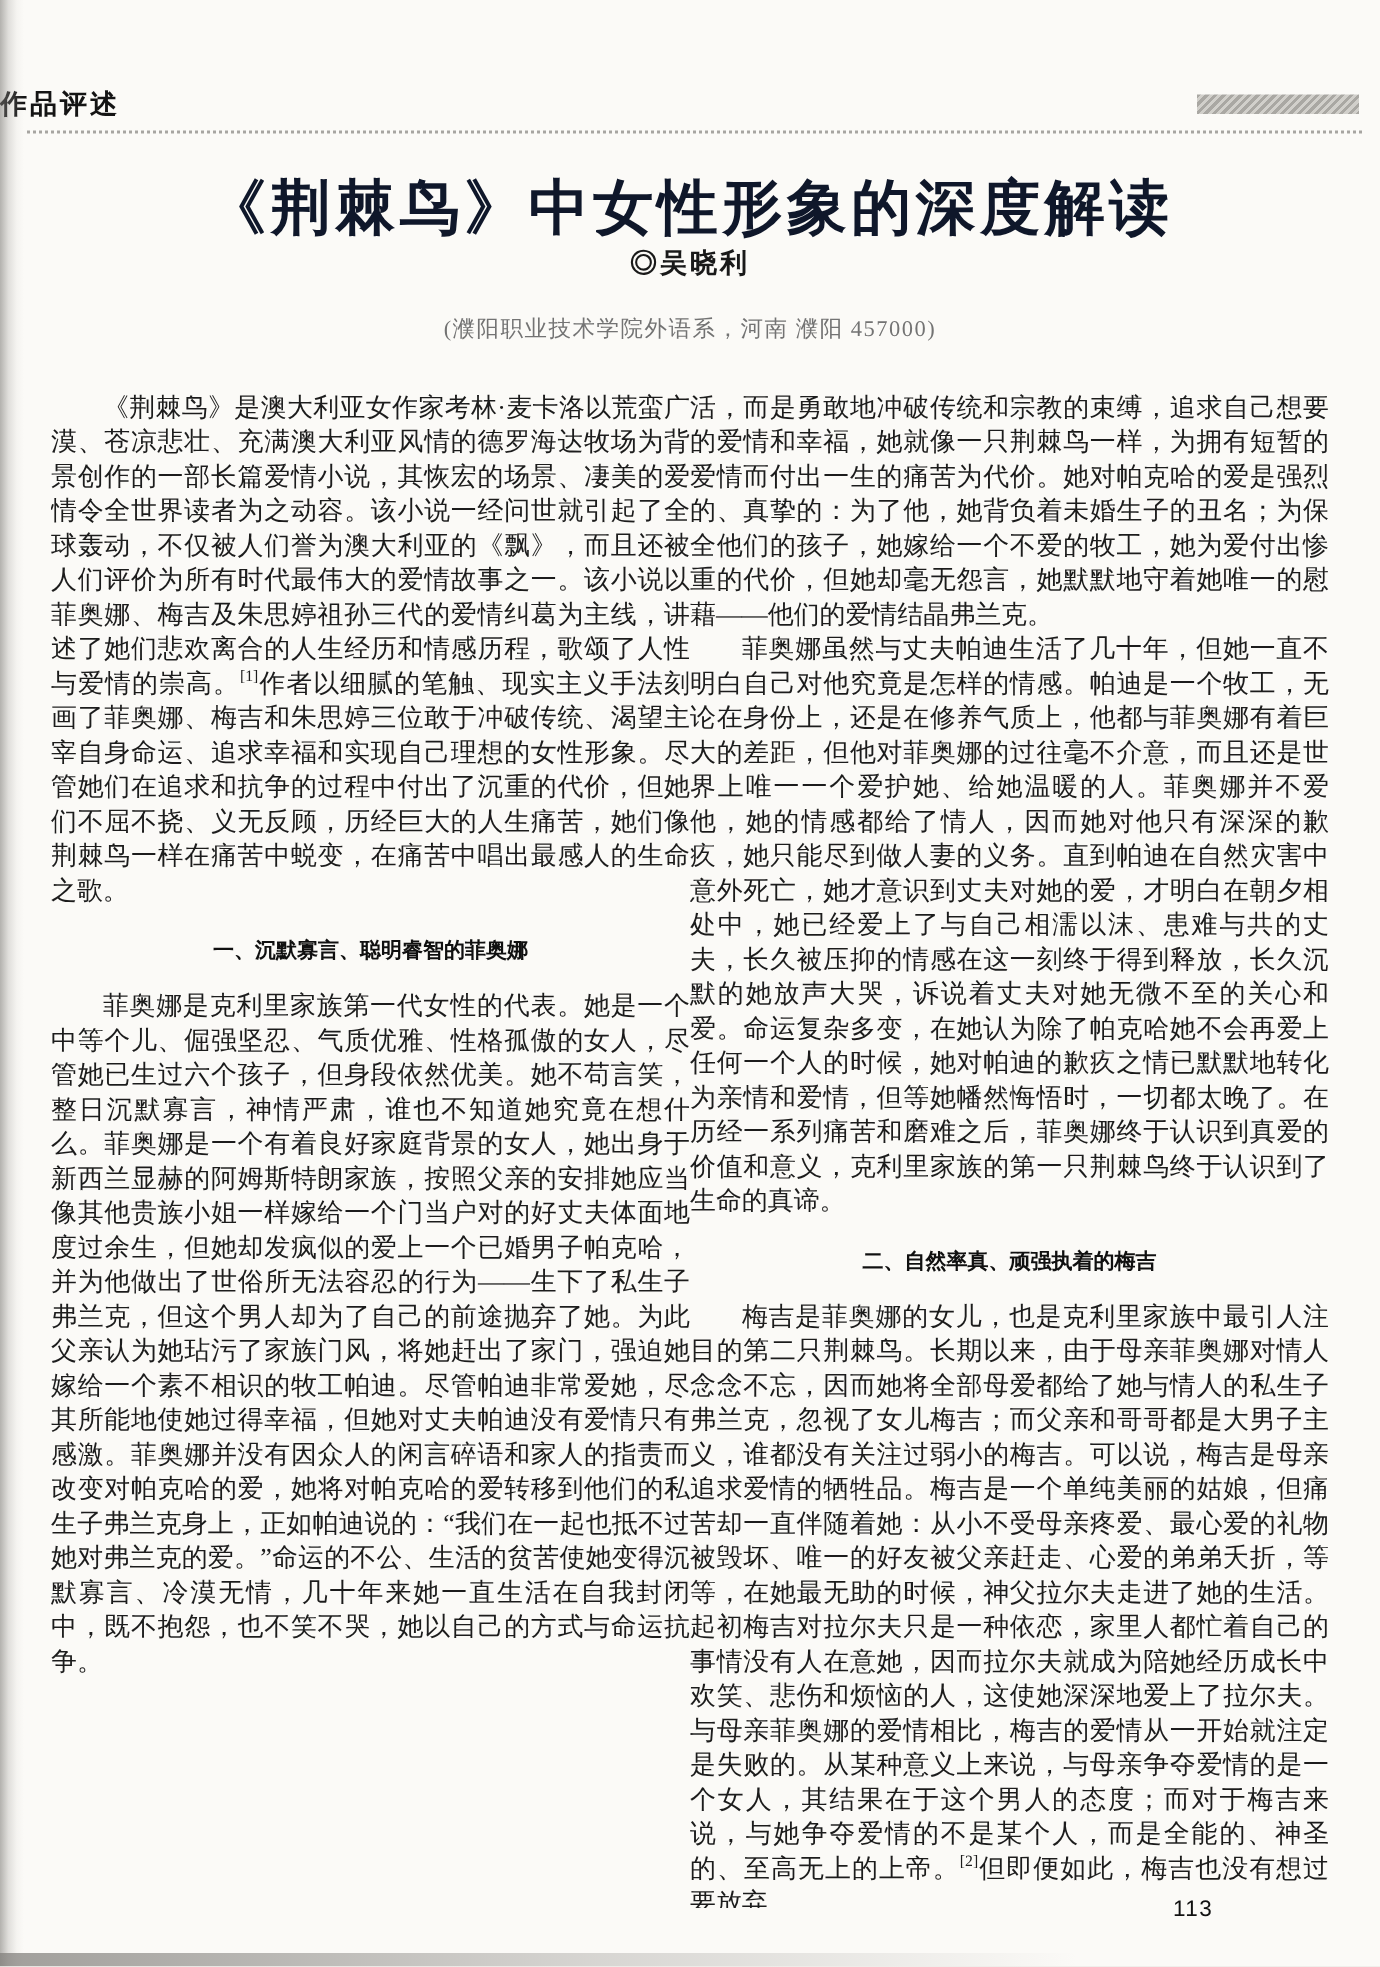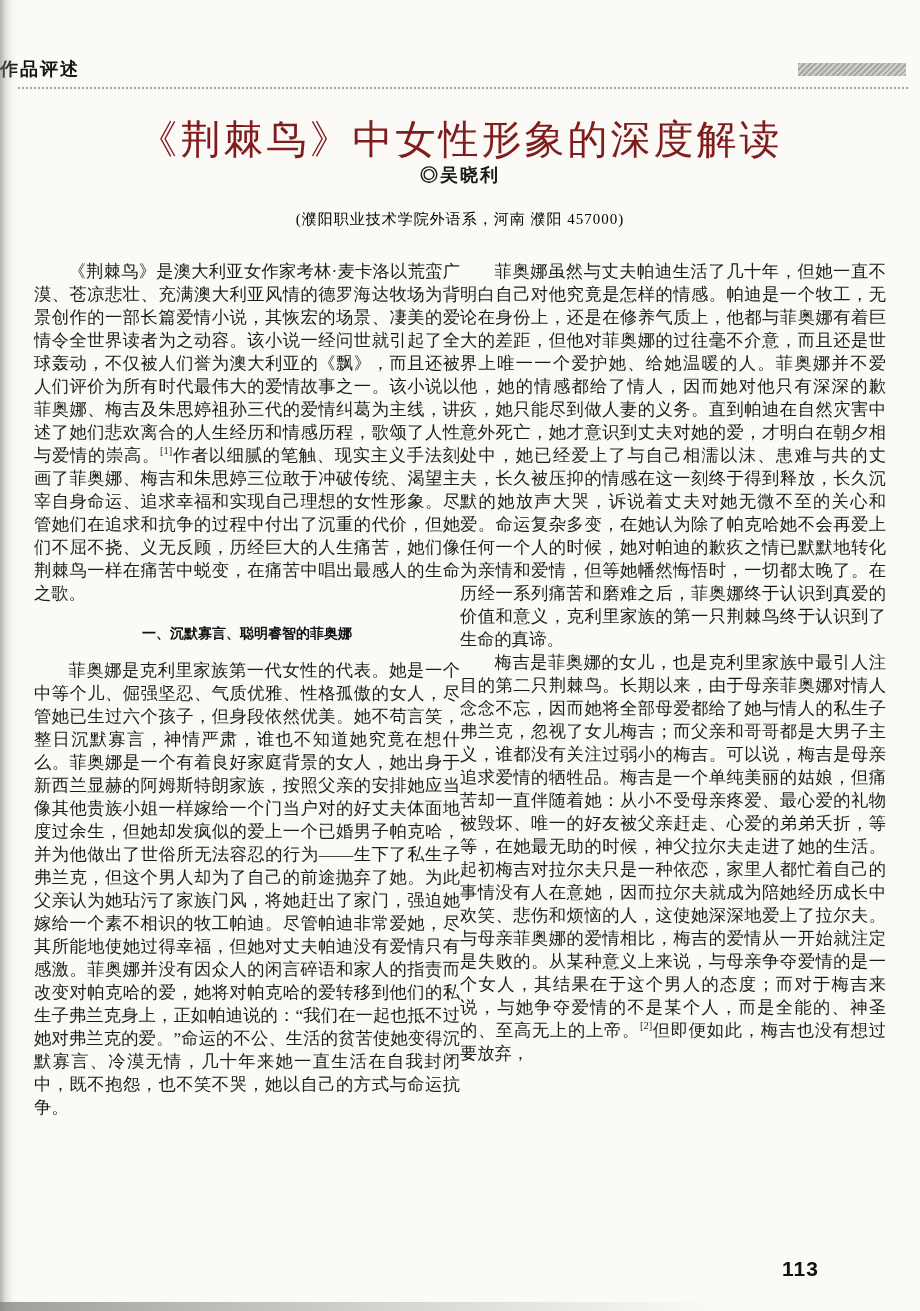--- a/index.html
+++ b/index.html
@@ -79,9 +79,9 @@
     font-family: "Liberation Sans", sans-serif;
     font-size: 40px;
     line-height: 48px;
-    font-weight: 400;
+    font-weight: 700;
     letter-spacing: 3px;
-    color: #7f1d1d;
+    color: #0f172a;
   }
   .byline {
     text-align: center;

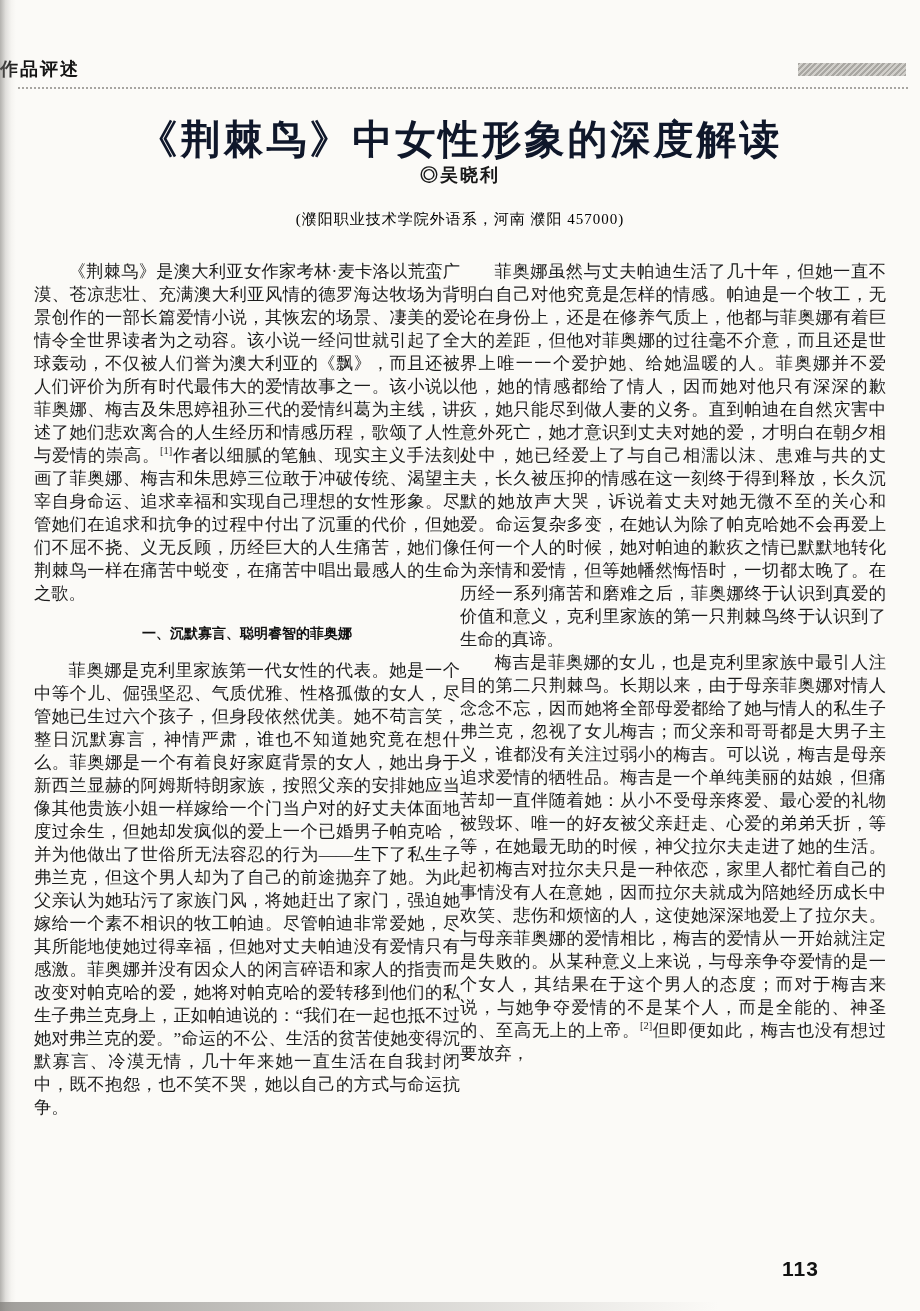--- a/index.html
+++ b/index.html
@@ -96,7 +96,7 @@
     text-align: center;
     font-size: 15px;
     letter-spacing: 1px;
-    color: #000000;
+    color: #737373;
   }
   
   .columns {

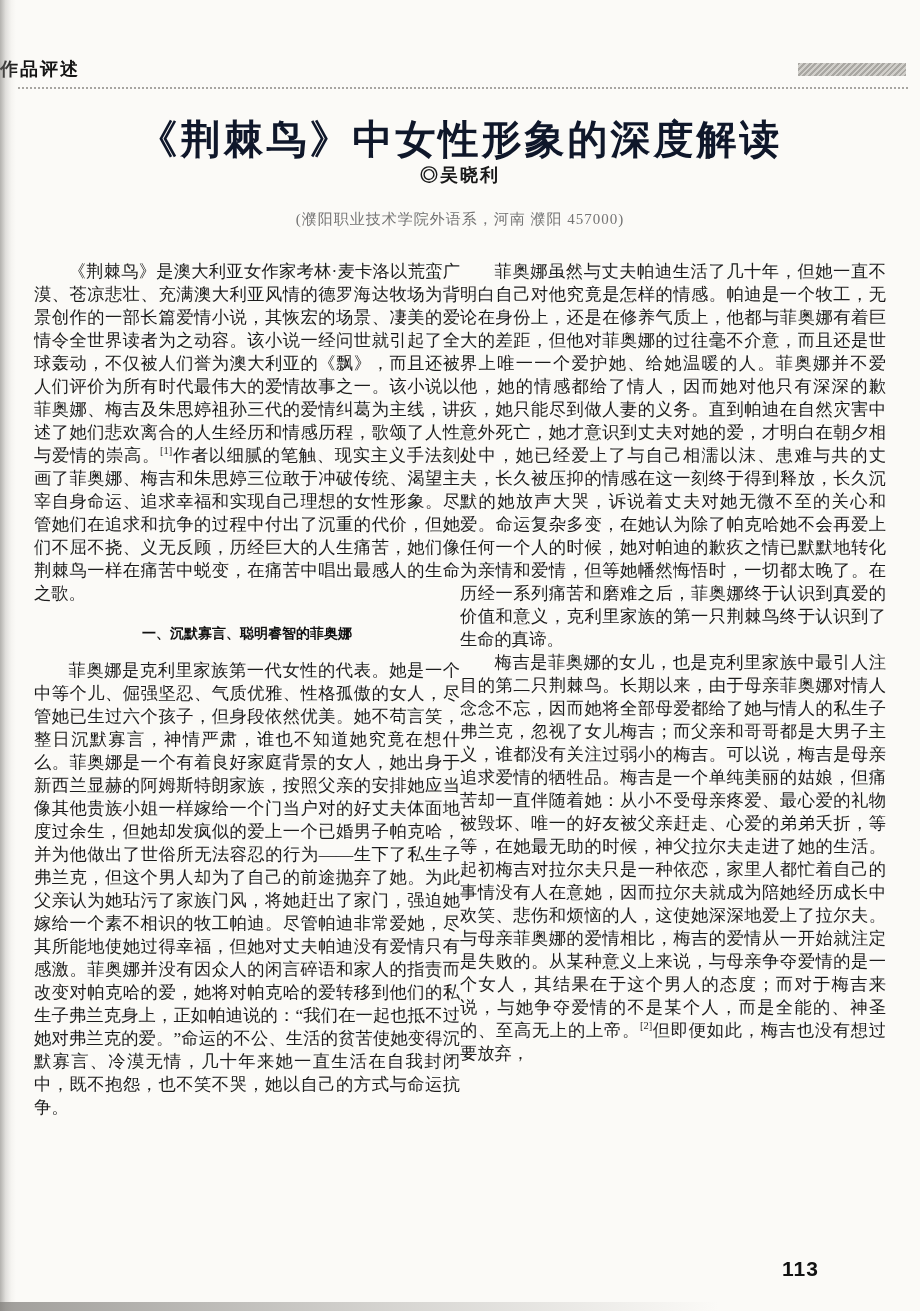--- a/index.html
+++ b/index.html
@@ -176,6 +176,7 @@
     </div>
 
     <div class="col">
+      <p class="para no-indent">活，而是勇敢地冲破传统和宗教的束缚，追求自己想要的爱情和幸福，她就像一只荆棘鸟一样，为拥有短暂的爱情而付出一生的痛苦为代价。她对帕克哈的爱是强烈的、真挚的：为了他，她背负着未婚生子的丑名；为保全他们的孩子，她嫁给一个不爱的牧工，她为爱付出惨重的代价，但她却毫无怨言，她默默地守着她唯一的慰藉——他们的爱情结晶弗兰克。</p>
       <p class="para">菲奥娜虽然与丈夫帕迪生活了几十年，但她一直不明白自己对他究竟是怎样的情感。帕迪是一个牧工，无论在身份上，还是在修养气质上，他都与菲奥娜有着巨大的差距，但他对菲奥娜的过往毫不介意，而且还是世界上唯一一个爱护她、给她温暖的人。菲奥娜并不爱他，她的情感都给了情人，因而她对他只有深深的歉疚，她只能尽到做人妻的义务。直到帕迪在自然灾害中意外死亡，她才意识到丈夫对她的爱，才明白在朝夕相处中，她已经爱上了与自己相濡以沫、患难与共的丈夫，长久被压抑的情感在这一刻终于得到释放，长久沉默的她放声大哭，诉说着丈夫对她无微不至的关心和爱。命运复杂多变，在她认为除了帕克哈她不会再爱上任何一个人的时候，她对帕迪的歉疚之情已默默地转化为亲情和爱情，但等她幡然悔悟时，一切都太晚了。在历经一系列痛苦和磨难之后，菲奥娜终于认识到真爱的价值和意义，克利里家族的第一只荆棘鸟终于认识到了生命的真谛。</p>
       <p class="para">梅吉是菲奥娜的女儿，也是克利里家族中最引人注目的第二只荆棘鸟。长期以来，由于母亲菲奥娜对情人念念不忘，因而她将全部母爱都给了她与情人的私生子弗兰克，忽视了女儿梅吉；而父亲和哥哥都是大男子主义，谁都没有关注过弱小的梅吉。可以说，梅吉是母亲追求爱情的牺牲品。梅吉是一个单纯美丽的姑娘，但痛苦却一直伴随着她：从小不受母亲疼爱、最心爱的礼物被毁坏、唯一的好友被父亲赶走、心爱的弟弟夭折，等等，在她最无助的时候，神父拉尔夫走进了她的生活。起初梅吉对拉尔夫只是一种依恋，家里人都忙着自己的事情没有人在意她，因而拉尔夫就成为陪她经历成长中欢笑、悲伤和烦恼的人，这使她深深地爱上了拉尔夫。与母亲菲奥娜的爱情相比，梅吉的爱情从一开始就注定是失败的。从某种意义上来说，与母亲争夺爱情的是一个女人，其结果在于这个男人的态度；而对于梅吉来说，与她争夺爱情的不是某个人，而是全能的、神圣的、至高无上的上帝。<sup>[2]</sup>但即便如此，梅吉也没有想过要放弃，</p>
     </div>

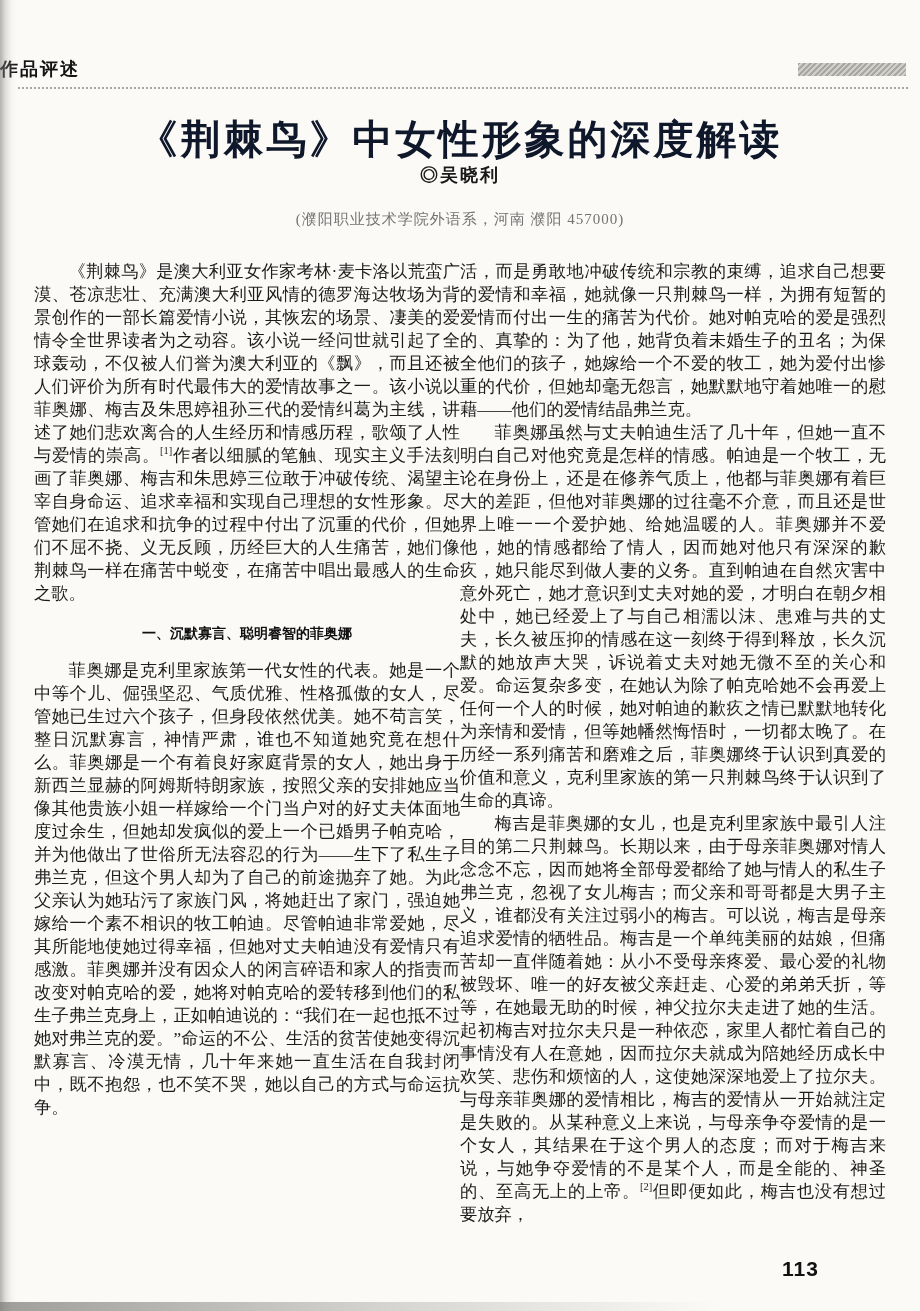--- a/index.html
+++ b/index.html
@@ -178,6 +178,7 @@
     <div class="col">
       <p class="para no-indent">活，而是勇敢地冲破传统和宗教的束缚，追求自己想要的爱情和幸福，她就像一只荆棘鸟一样，为拥有短暂的爱情而付出一生的痛苦为代价。她对帕克哈的爱是强烈的、真挚的：为了他，她背负着未婚生子的丑名；为保全他们的孩子，她嫁给一个不爱的牧工，她为爱付出惨重的代价，但她却毫无怨言，她默默地守着她唯一的慰藉——他们的爱情结晶弗兰克。</p>
       <p class="para">菲奥娜虽然与丈夫帕迪生活了几十年，但她一直不明白自己对他究竟是怎样的情感。帕迪是一个牧工，无论在身份上，还是在修养气质上，他都与菲奥娜有着巨大的差距，但他对菲奥娜的过往毫不介意，而且还是世界上唯一一个爱护她、给她温暖的人。菲奥娜并不爱他，她的情感都给了情人，因而她对他只有深深的歉疚，她只能尽到做人妻的义务。直到帕迪在自然灾害中意外死亡，她才意识到丈夫对她的爱，才明白在朝夕相处中，她已经爱上了与自己相濡以沫、患难与共的丈夫，长久被压抑的情感在这一刻终于得到释放，长久沉默的她放声大哭，诉说着丈夫对她无微不至的关心和爱。命运复杂多变，在她认为除了帕克哈她不会再爱上任何一个人的时候，她对帕迪的歉疚之情已默默地转化为亲情和爱情，但等她幡然悔悟时，一切都太晚了。在历经一系列痛苦和磨难之后，菲奥娜终于认识到真爱的价值和意义，克利里家族的第一只荆棘鸟终于认识到了生命的真谛。</p>
+      <h2 class="section-heading">二、自然率真、顽强执着的梅吉</h2>
       <p class="para">梅吉是菲奥娜的女儿，也是克利里家族中最引人注目的第二只荆棘鸟。长期以来，由于母亲菲奥娜对情人念念不忘，因而她将全部母爱都给了她与情人的私生子弗兰克，忽视了女儿梅吉；而父亲和哥哥都是大男子主义，谁都没有关注过弱小的梅吉。可以说，梅吉是母亲追求爱情的牺牲品。梅吉是一个单纯美丽的姑娘，但痛苦却一直伴随着她：从小不受母亲疼爱、最心爱的礼物被毁坏、唯一的好友被父亲赶走、心爱的弟弟夭折，等等，在她最无助的时候，神父拉尔夫走进了她的生活。起初梅吉对拉尔夫只是一种依恋，家里人都忙着自己的事情没有人在意她，因而拉尔夫就成为陪她经历成长中欢笑、悲伤和烦恼的人，这使她深深地爱上了拉尔夫。与母亲菲奥娜的爱情相比，梅吉的爱情从一开始就注定是失败的。从某种意义上来说，与母亲争夺爱情的是一个女人，其结果在于这个男人的态度；而对于梅吉来说，与她争夺爱情的不是某个人，而是全能的、神圣的、至高无上的上帝。<sup>[2]</sup>但即便如此，梅吉也没有想过要放弃，</p>
     </div>
 

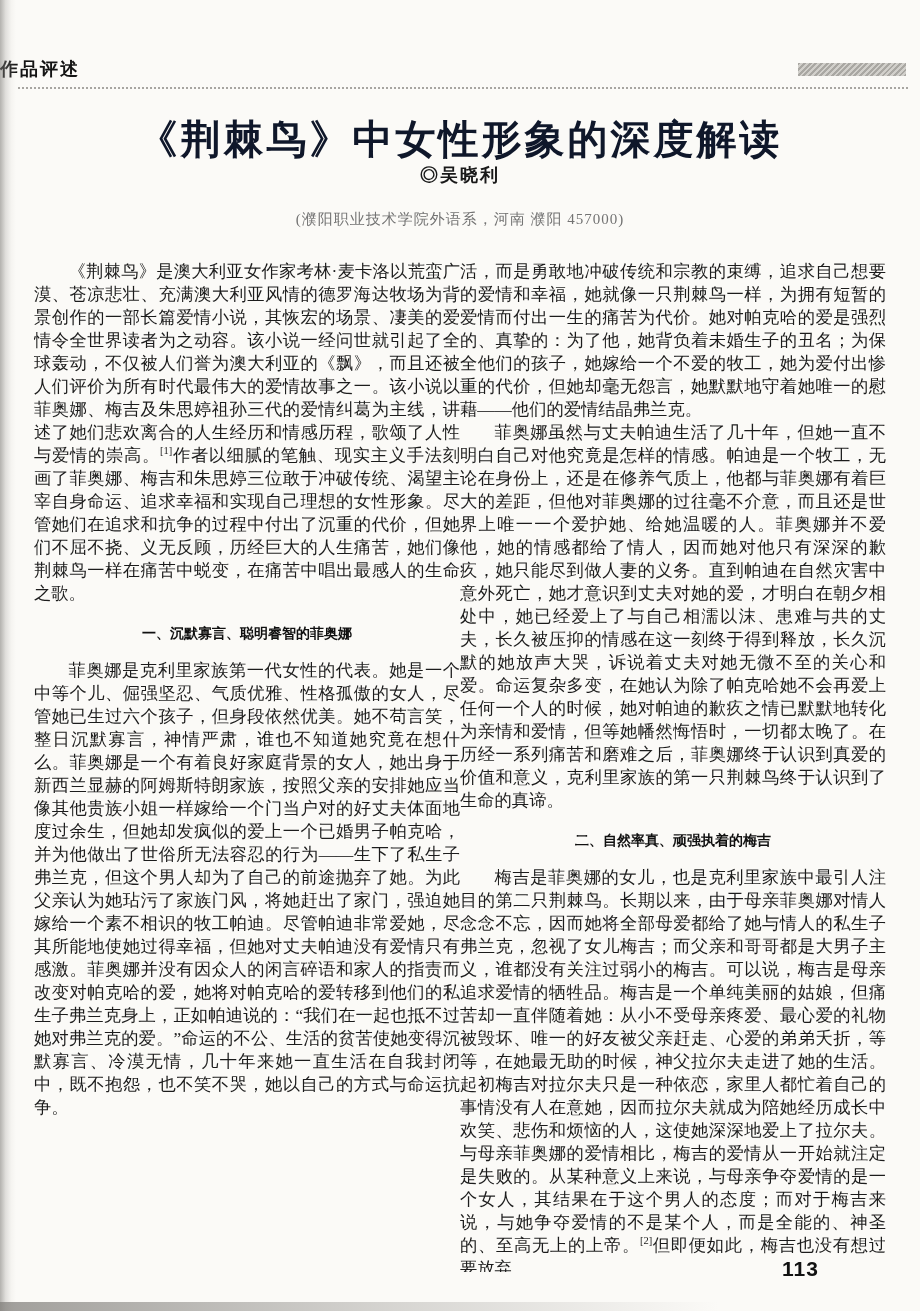--- a/index.html
+++ b/index.html
@@ -141,8 +141,8 @@
     left: 782px;
     bottom: 30px;
     font-family: "Liberation Sans", sans-serif;
-    font-size: 21px;
-    font-weight: bold;
+    font-size: 15px;
+    font-weight: normal;
     letter-spacing: 1px;
     color: #111;
   }

